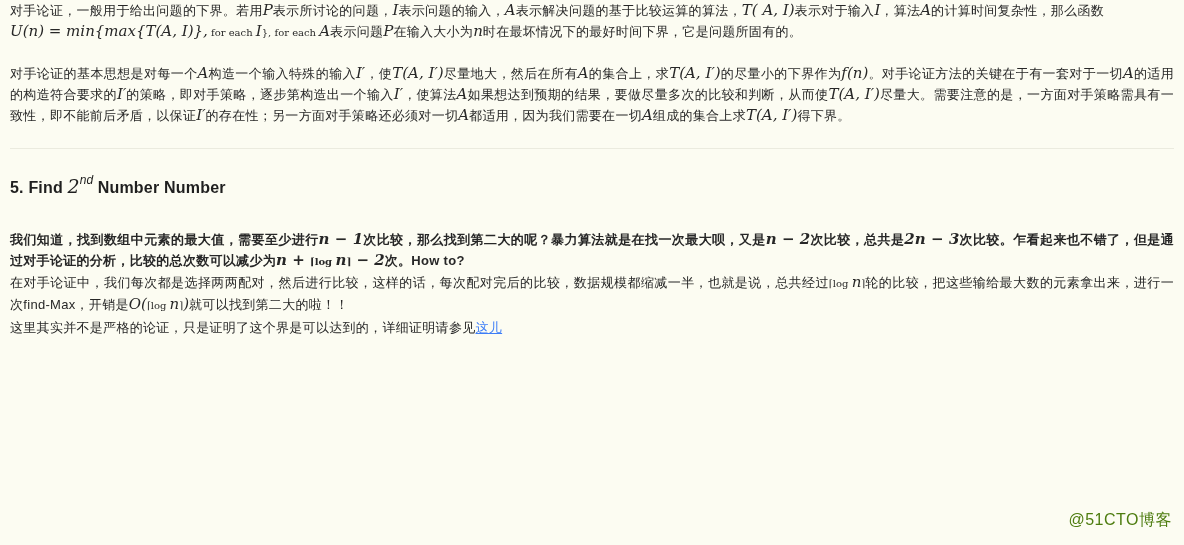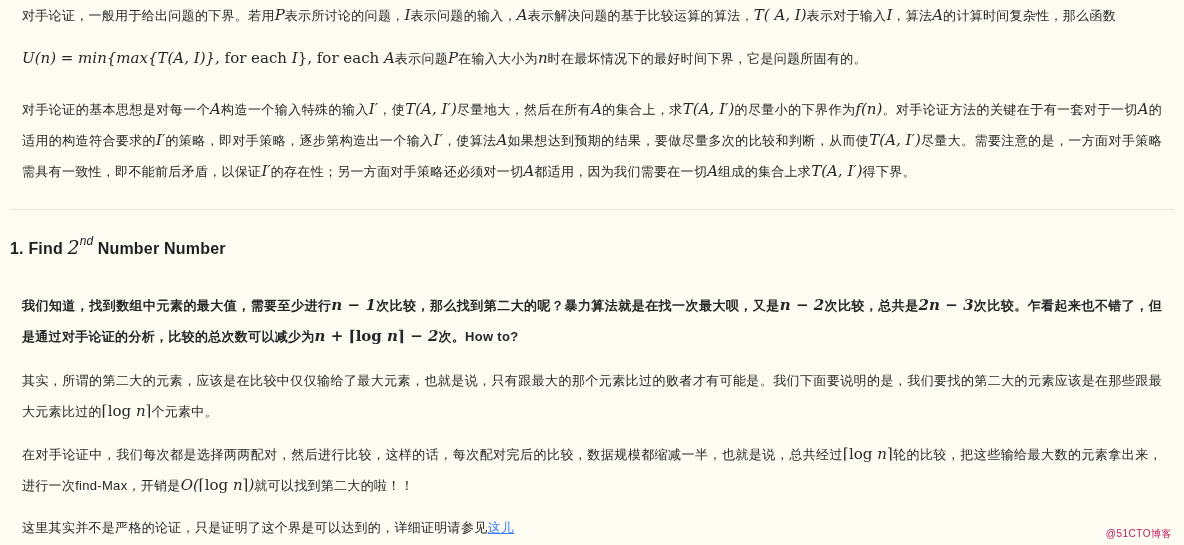--- a/index.html
+++ b/index.html
@@ -16,9 +16,9 @@
     padding: 0 10px 0 10px;
   }
   .block {
-    margin: 12px;
+    margin: 0;
     font-size: 13px;
-    line-height: 30px;
+    line-height: 20px;
     letter-spacing: 0.3px;
     text-align: justify;
   }

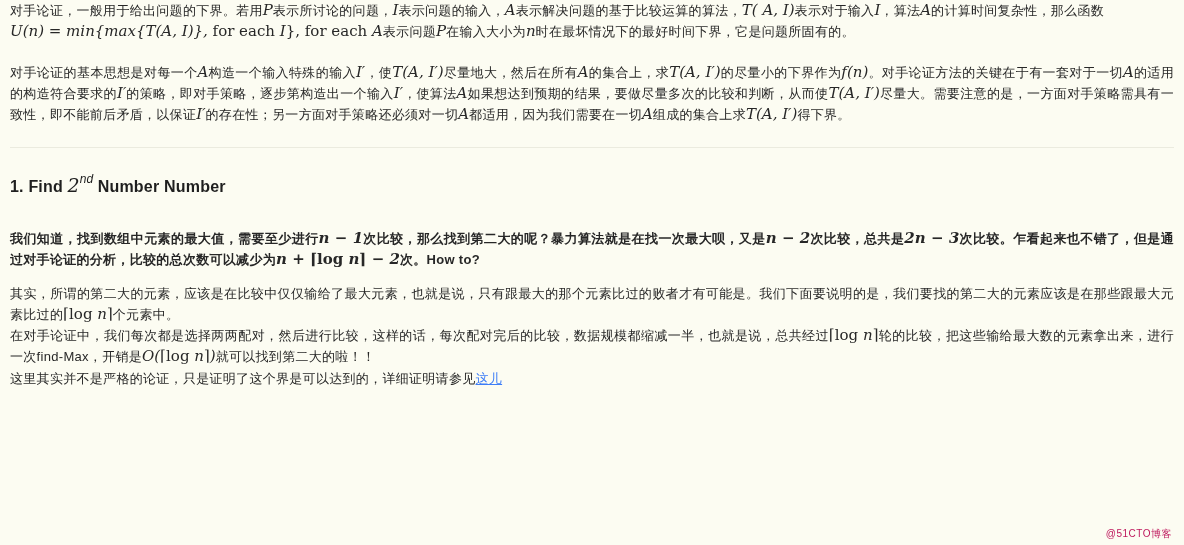--- a/index.html
+++ b/index.html
@@ -33,7 +33,7 @@
   .seg-mathrm {
     font-family: "DejaVu Serif", "Liberation Serif", serif;
     font-style: normal;
-    font-size: 15px;
+    font-size: 10px;
     letter-spacing: 0;
     white-space: nowrap;
   }

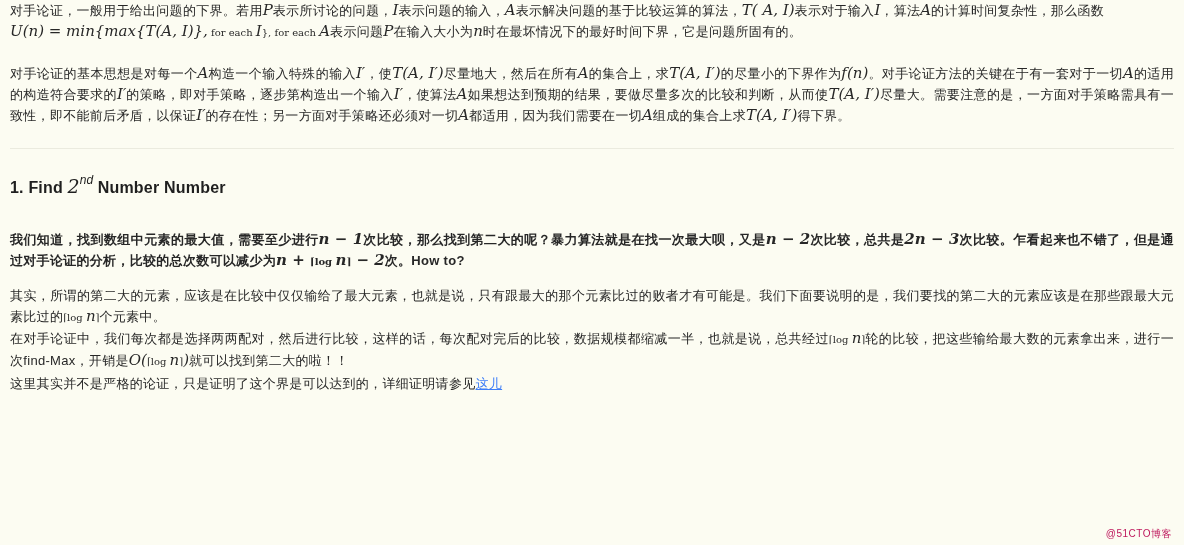--- a/index.html
+++ b/index.html
@@ -92,7 +92,7 @@
     <p class="block blk-formula-line"><span class="seg-math">U(n) = min{max{T(A, I)},</span><span class="seg-mathrm"> for each </span><span class="seg-math">I</span><span class="seg-mathrm">}, for each </span><span class="seg-math">A</span><span class="seg-text">表示问题</span><span class="seg-math">P</span><span class="seg-text">在输入大小为</span><span class="seg-math">n</span><span class="seg-text">时在最坏情况下的最好时间下界，它是问题所固有的。</span></p>
     <p class="block blk-method-paragraph"><span class="seg-text">对手论证的基本思想是对每一个</span><span class="seg-math">A</span><span class="seg-text">构造一个输入特殊的输入</span><span class="seg-math">I′</span><span class="seg-text">，使</span><span class="seg-math">T(A, I′)</span><span class="seg-text">尽量地大，然后在所有</span><span class="seg-math">A</span><span class="seg-text">的集合上，求</span><span class="seg-math">T(A, I′)</span><span class="seg-text">的尽量小的下界作为</span><span class="seg-math">f(n)</span><span class="seg-text">。对手论证方法的关键在于有一套对于一切</span><span class="seg-math">A</span><span class="seg-text">的适用的构造符合要求的</span><span class="seg-math">I′</span><span class="seg-text">的策略，即对手策略，逐步第构造出一个输入</span><span class="seg-math">I′</span><span class="seg-text">，使算法</span><span class="seg-math">A</span><span class="seg-text">如果想达到预期的结果，要做尽量多次的比较和判断，从而使</span><span class="seg-math">T(A, I′)</span><span class="seg-text">尽量大。需要注意的是，一方面对手策略需具有一致性，即不能前后矛盾，以保证</span><span class="seg-math">I′</span><span class="seg-text">的存在性；另一方面对手策略还必须对一切</span><span class="seg-math">A</span><span class="seg-text">都适用，因为我们需要在一切</span><span class="seg-math">A</span><span class="seg-text">组成的集合上求</span><span class="seg-math">T(A, I′)</span><span class="seg-text">得下界。</span></p>
     <hr class="divider">
-    <h3 class="block blk-section-heading"><span class="seg-text">1. Find </span><span class="seg-math">2</span><span class="seg-mathsup">nd</span><span class="seg-text"> Number Number</span></h3>
+    <h3 class="block blk-section-heading"><span class="seg-text">5. Find </span><span class="seg-math">2</span><span class="seg-mathsup">nd</span><span class="seg-text"> Number Number</span></h3>
     <p class="block blk-brute-force-paragraph"><span class="seg-text">我们知道，找到数组中元素的最大值，需要至少进行</span><span class="seg-math">n − 1</span><span class="seg-text">次比较，那么找到第二大的呢？暴力算法就是在找一次最大呗，又是</span><span class="seg-math">n − 2</span><span class="seg-text">次比较，总共是</span><span class="seg-math">2n − 3</span><span class="seg-text">次比较。乍看起来也不错了，但是通过对手论证的分析，比较的总次数可以减少为</span><span class="seg-math">n + </span><span class="seg-mathrm">⌈log </span><span class="seg-math">n</span><span class="seg-mathrm">⌉</span><span class="seg-math"> − 2</span><span class="seg-text">次。How to?</span></p>
     <p class="block blk-insight-paragraph"><span class="seg-text">其实，所谓的第二大的元素，应该是在比较中仅仅输给了最大元素，也就是说，只有跟最大的那个元素比过的败者才有可能是。我们下面要说明的是，我们要找的第二大的元素应该是在那些跟最大元素比过的</span><span class="seg-mathrm">⌈log </span><span class="seg-math">n</span><span class="seg-mathrm">⌉</span><span class="seg-text">个元素中。</span></p>
     <p class="block blk-pairing-paragraph"><span class="seg-text">在对手论证中，我们每次都是选择两两配对，然后进行比较，这样的话，每次配对完后的比较，数据规模都缩减一半，也就是说，总共经过</span><span class="seg-mathrm">⌈log </span><span class="seg-math">n</span><span class="seg-mathrm">⌉</span><span class="seg-text">轮的比较，把这些输给最大数的元素拿出来，进行一次find-Max，开销是</span><span class="seg-math">O(</span><span class="seg-mathrm">⌈log </span><span class="seg-math">n</span><span class="seg-mathrm">⌉</span><span class="seg-math">)</span><span class="seg-text">就可以找到第二大的啦！！</span></p>

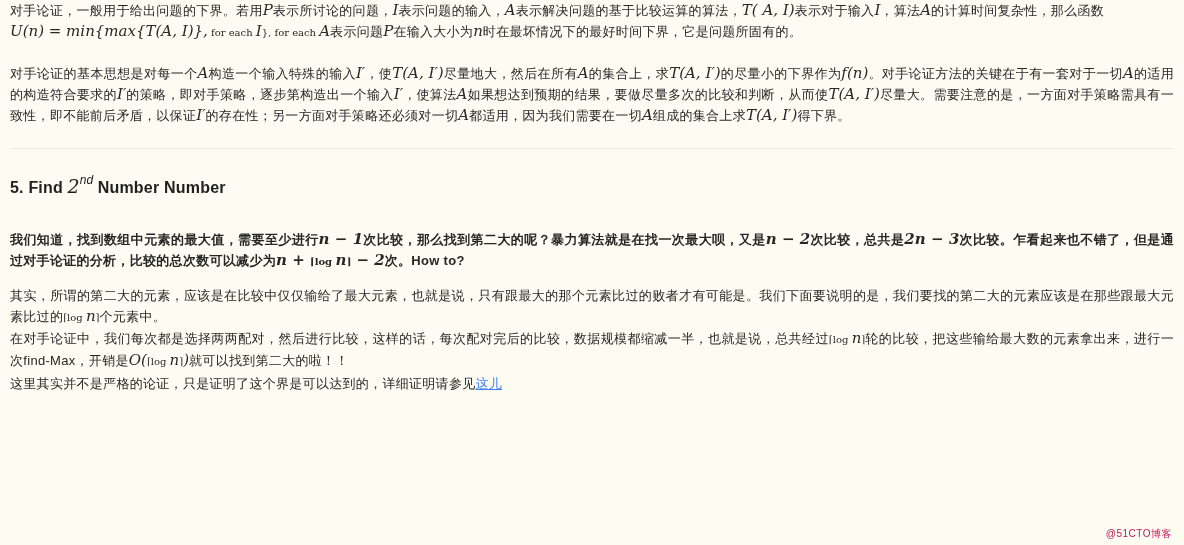--- a/index.html
+++ b/index.html
@@ -94,7 +94,6 @@
     <hr class="divider">
     <h3 class="block blk-section-heading"><span class="seg-text">5. Find </span><span class="seg-math">2</span><span class="seg-mathsup">nd</span><span class="seg-text"> Number Number</span></h3>
     <p class="block blk-brute-force-paragraph"><span class="seg-text">我们知道，找到数组中元素的最大值，需要至少进行</span><span class="seg-math">n − 1</span><span class="seg-text">次比较，那么找到第二大的呢？暴力算法就是在找一次最大呗，又是</span><span class="seg-math">n − 2</span><span class="seg-text">次比较，总共是</span><span class="seg-math">2n − 3</span><span class="seg-text">次比较。乍看起来也不错了，但是通过对手论证的分析，比较的总次数可以减少为</span><span class="seg-math">n + </span><span class="seg-mathrm">⌈log </span><span class="seg-math">n</span><span class="seg-mathrm">⌉</span><span class="seg-math"> − 2</span><span class="seg-text">次。How to?</span></p>
-    <p class="block blk-insight-paragraph"><span class="seg-text">其实，所谓的第二大的元素，应该是在比较中仅仅输给了最大元素，也就是说，只有跟最大的那个元素比过的败者才有可能是。我们下面要说明的是，我们要找的第二大的元素应该是在那些跟最大元素比过的</span><span class="seg-mathrm">⌈log </span><span class="seg-math">n</span><span class="seg-mathrm">⌉</span><span class="seg-text">个元素中。</span></p>
     <p class="block blk-pairing-paragraph"><span class="seg-text">在对手论证中，我们每次都是选择两两配对，然后进行比较，这样的话，每次配对完后的比较，数据规模都缩减一半，也就是说，总共经过</span><span class="seg-mathrm">⌈log </span><span class="seg-math">n</span><span class="seg-mathrm">⌉</span><span class="seg-text">轮的比较，把这些输给最大数的元素拿出来，进行一次find-Max，开销是</span><span class="seg-math">O(</span><span class="seg-mathrm">⌈log </span><span class="seg-math">n</span><span class="seg-mathrm">⌉</span><span class="seg-math">)</span><span class="seg-text">就可以找到第二大的啦！！</span></p>
     <p class="block blk-note-line"><span class="seg-text">这里其实并不是严格的论证，只是证明了这个界是可以达到的，详细证明请参见</span><a class="seg-link" href="#">这儿</a></p>
   </div>

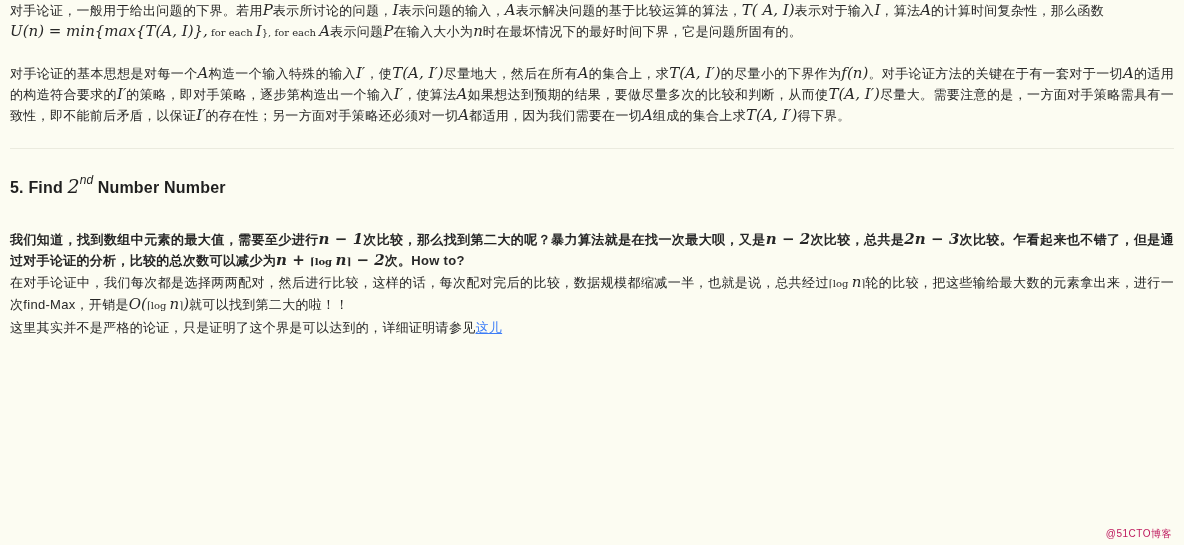--- a/index.html
+++ b/index.html
@@ -78,9 +78,9 @@
   .watermark {
     position: absolute;
     right: 12px;
-    bottom: 4px;
-    font-size: 10px;
-    color: #be185d;
+    bottom: 14px;
+    font-size: 16px;
+    color: #4d7c0f;
     letter-spacing: 0.5px;
   }
 </style>

